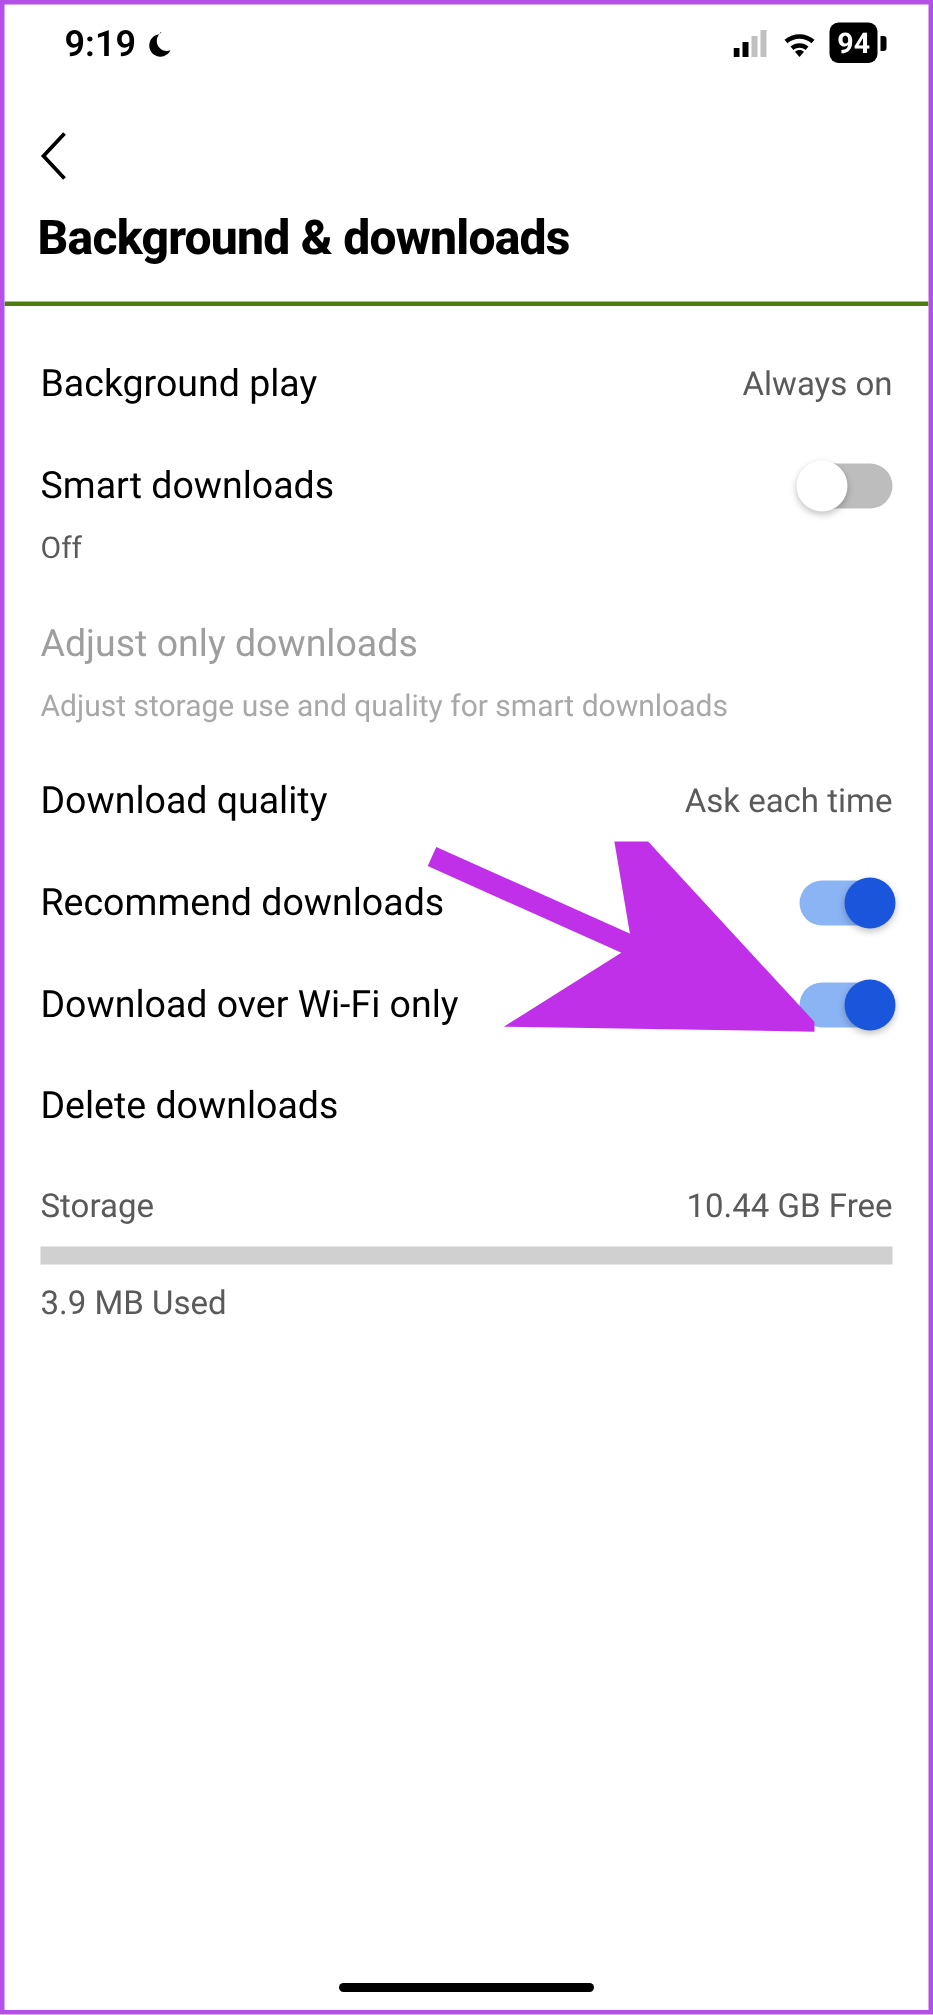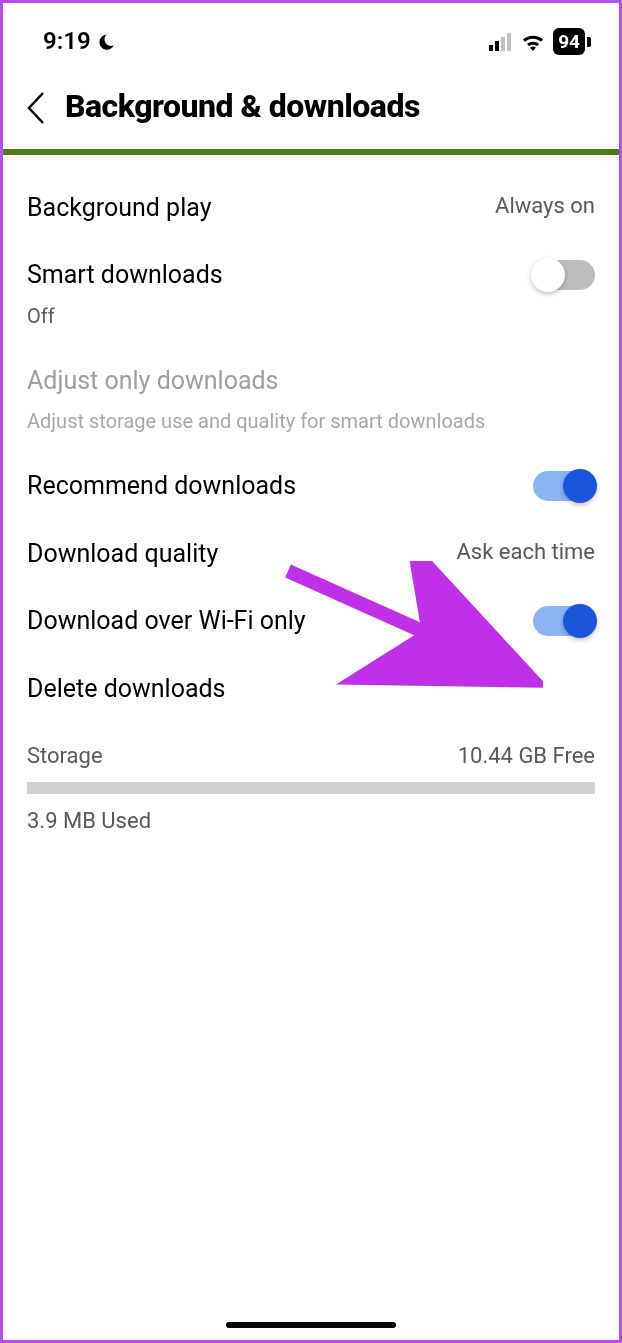--- a/index.html
+++ b/index.html
@@ -15,7 +15,7 @@
     .status-bar {
       display: flex;
       justify-content: space-between;
-      align-items: flex-end;
+      align-items: flex-start;
       padding: 12px 28px 4px 40px;
       height: 56px;
     }

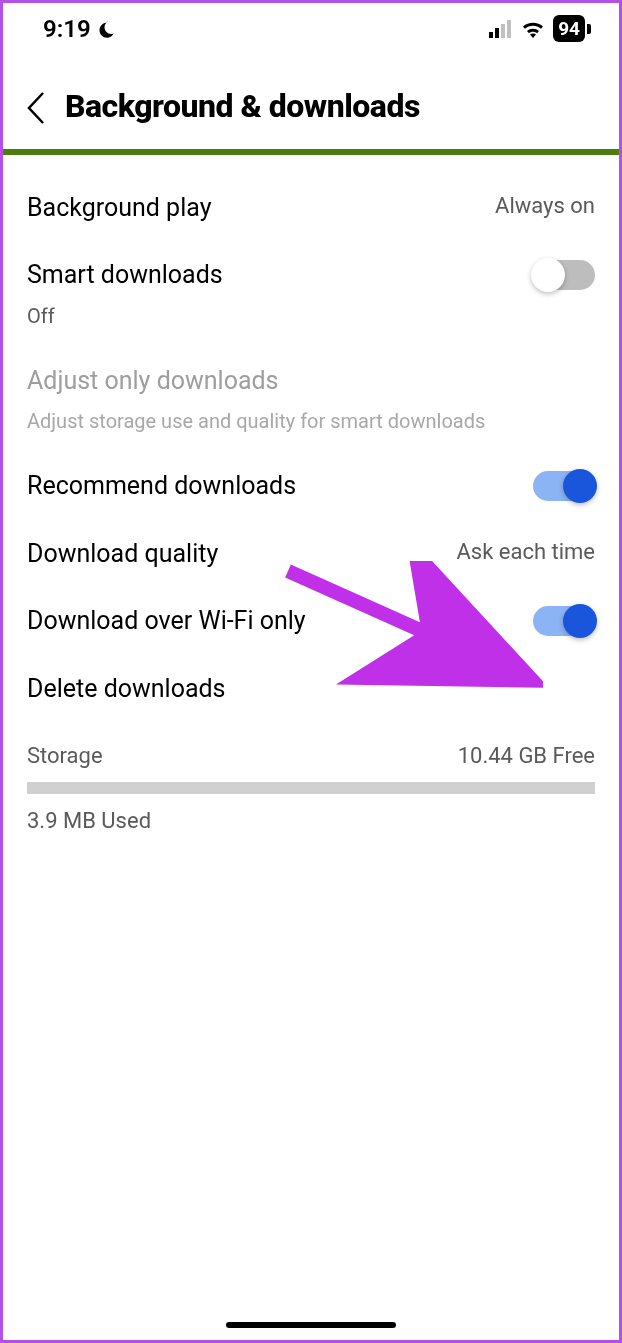--- a/index.html
+++ b/index.html
@@ -54,10 +54,11 @@
     }
     .header {
       display: flex;
-      align-items: flex-end;
+      align-items: flex-start;
       padding: 28px 20px 24px 22px;
       gap: 18px;
-      border-bottom: 6px solid #4d7c0f;
+      border-bottom: 3px solid #4d7c0f;
+      flex-direction: column;
     }
     .back-icon { width: 22px; height: 34px; }
     .page-title {

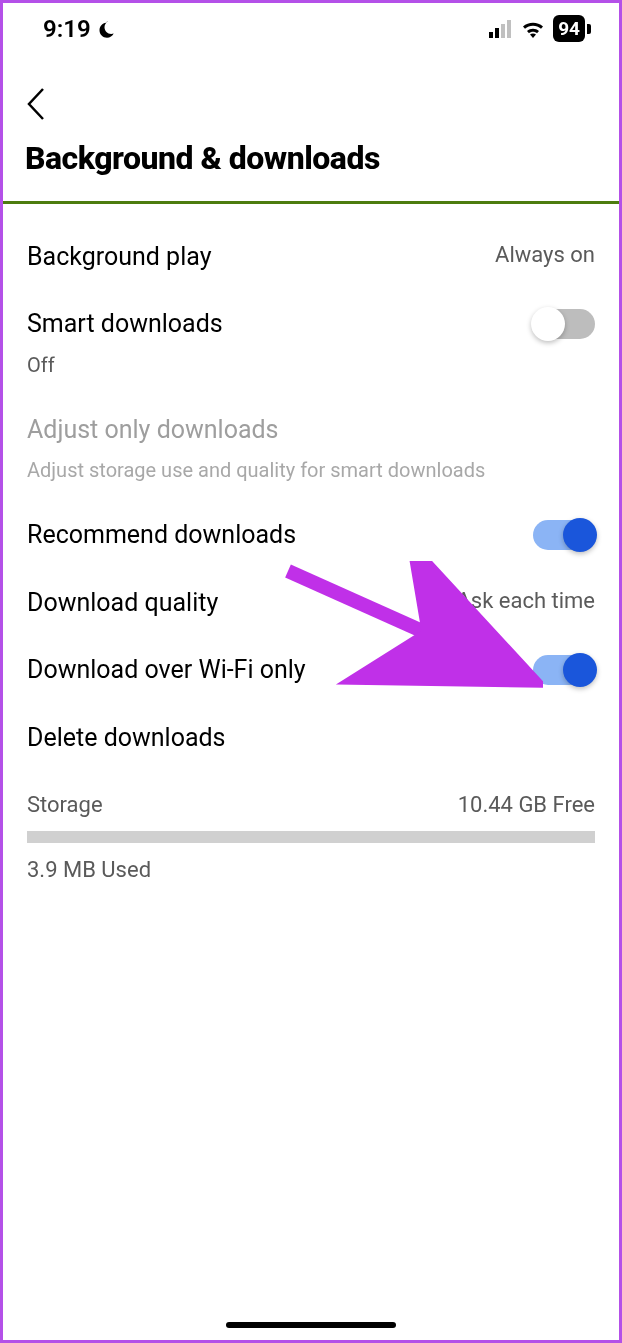--- a/index.html
+++ b/index.html
@@ -71,7 +71,7 @@
     .setting-row {
       display: flex;
       justify-content: space-between;
-      align-items: flex-start;
+      align-items: center;
       padding-top: 38px;
     }
     .setting-label {

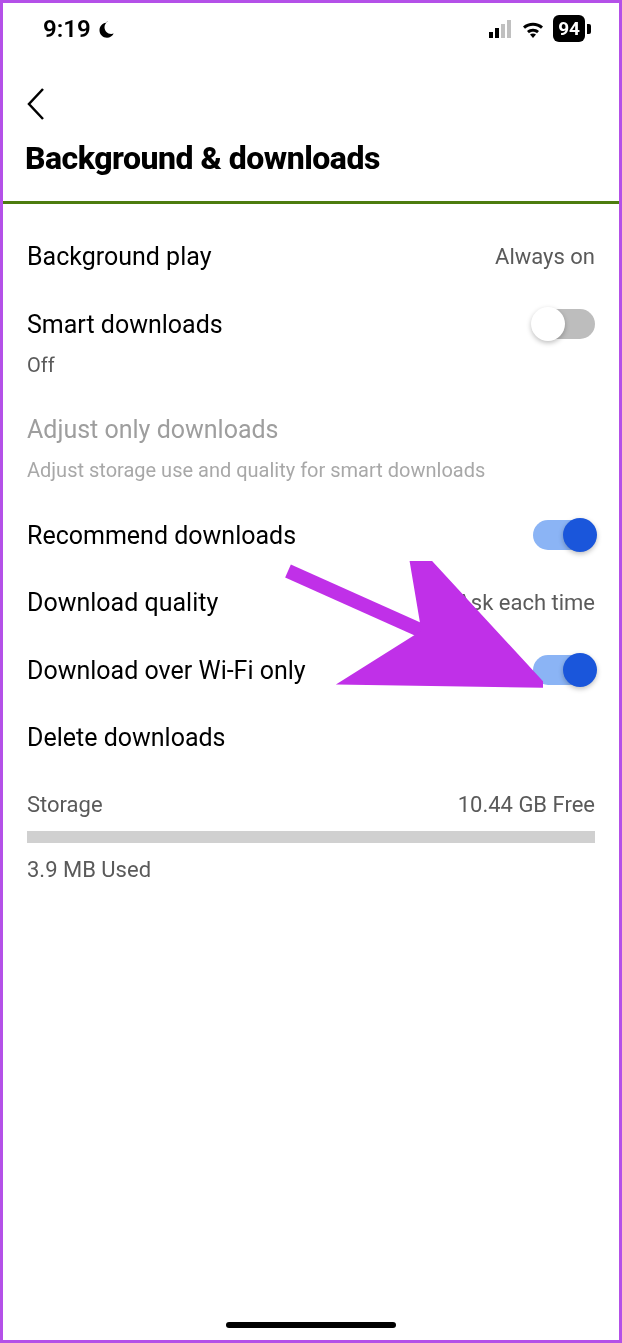--- a/index.html
+++ b/index.html
@@ -205,15 +205,15 @@
   </div>
 
   <div class="setting-row">
+    <span class="setting-label">Download quality</span>
+    <span class="setting-value">Ask each time</span>
+  </div>
+
+  <div class="setting-row">
     <span class="setting-label">Recommend downloads</span>
     <div class="toggle toggle-on">
       <div class="toggle-knob"></div>
     </div>
-  </div>
-
-  <div class="setting-row">
-    <span class="setting-label">Download quality</span>
-    <span class="setting-value">Ask each time</span>
   </div>
 
   <div class="setting-row">

